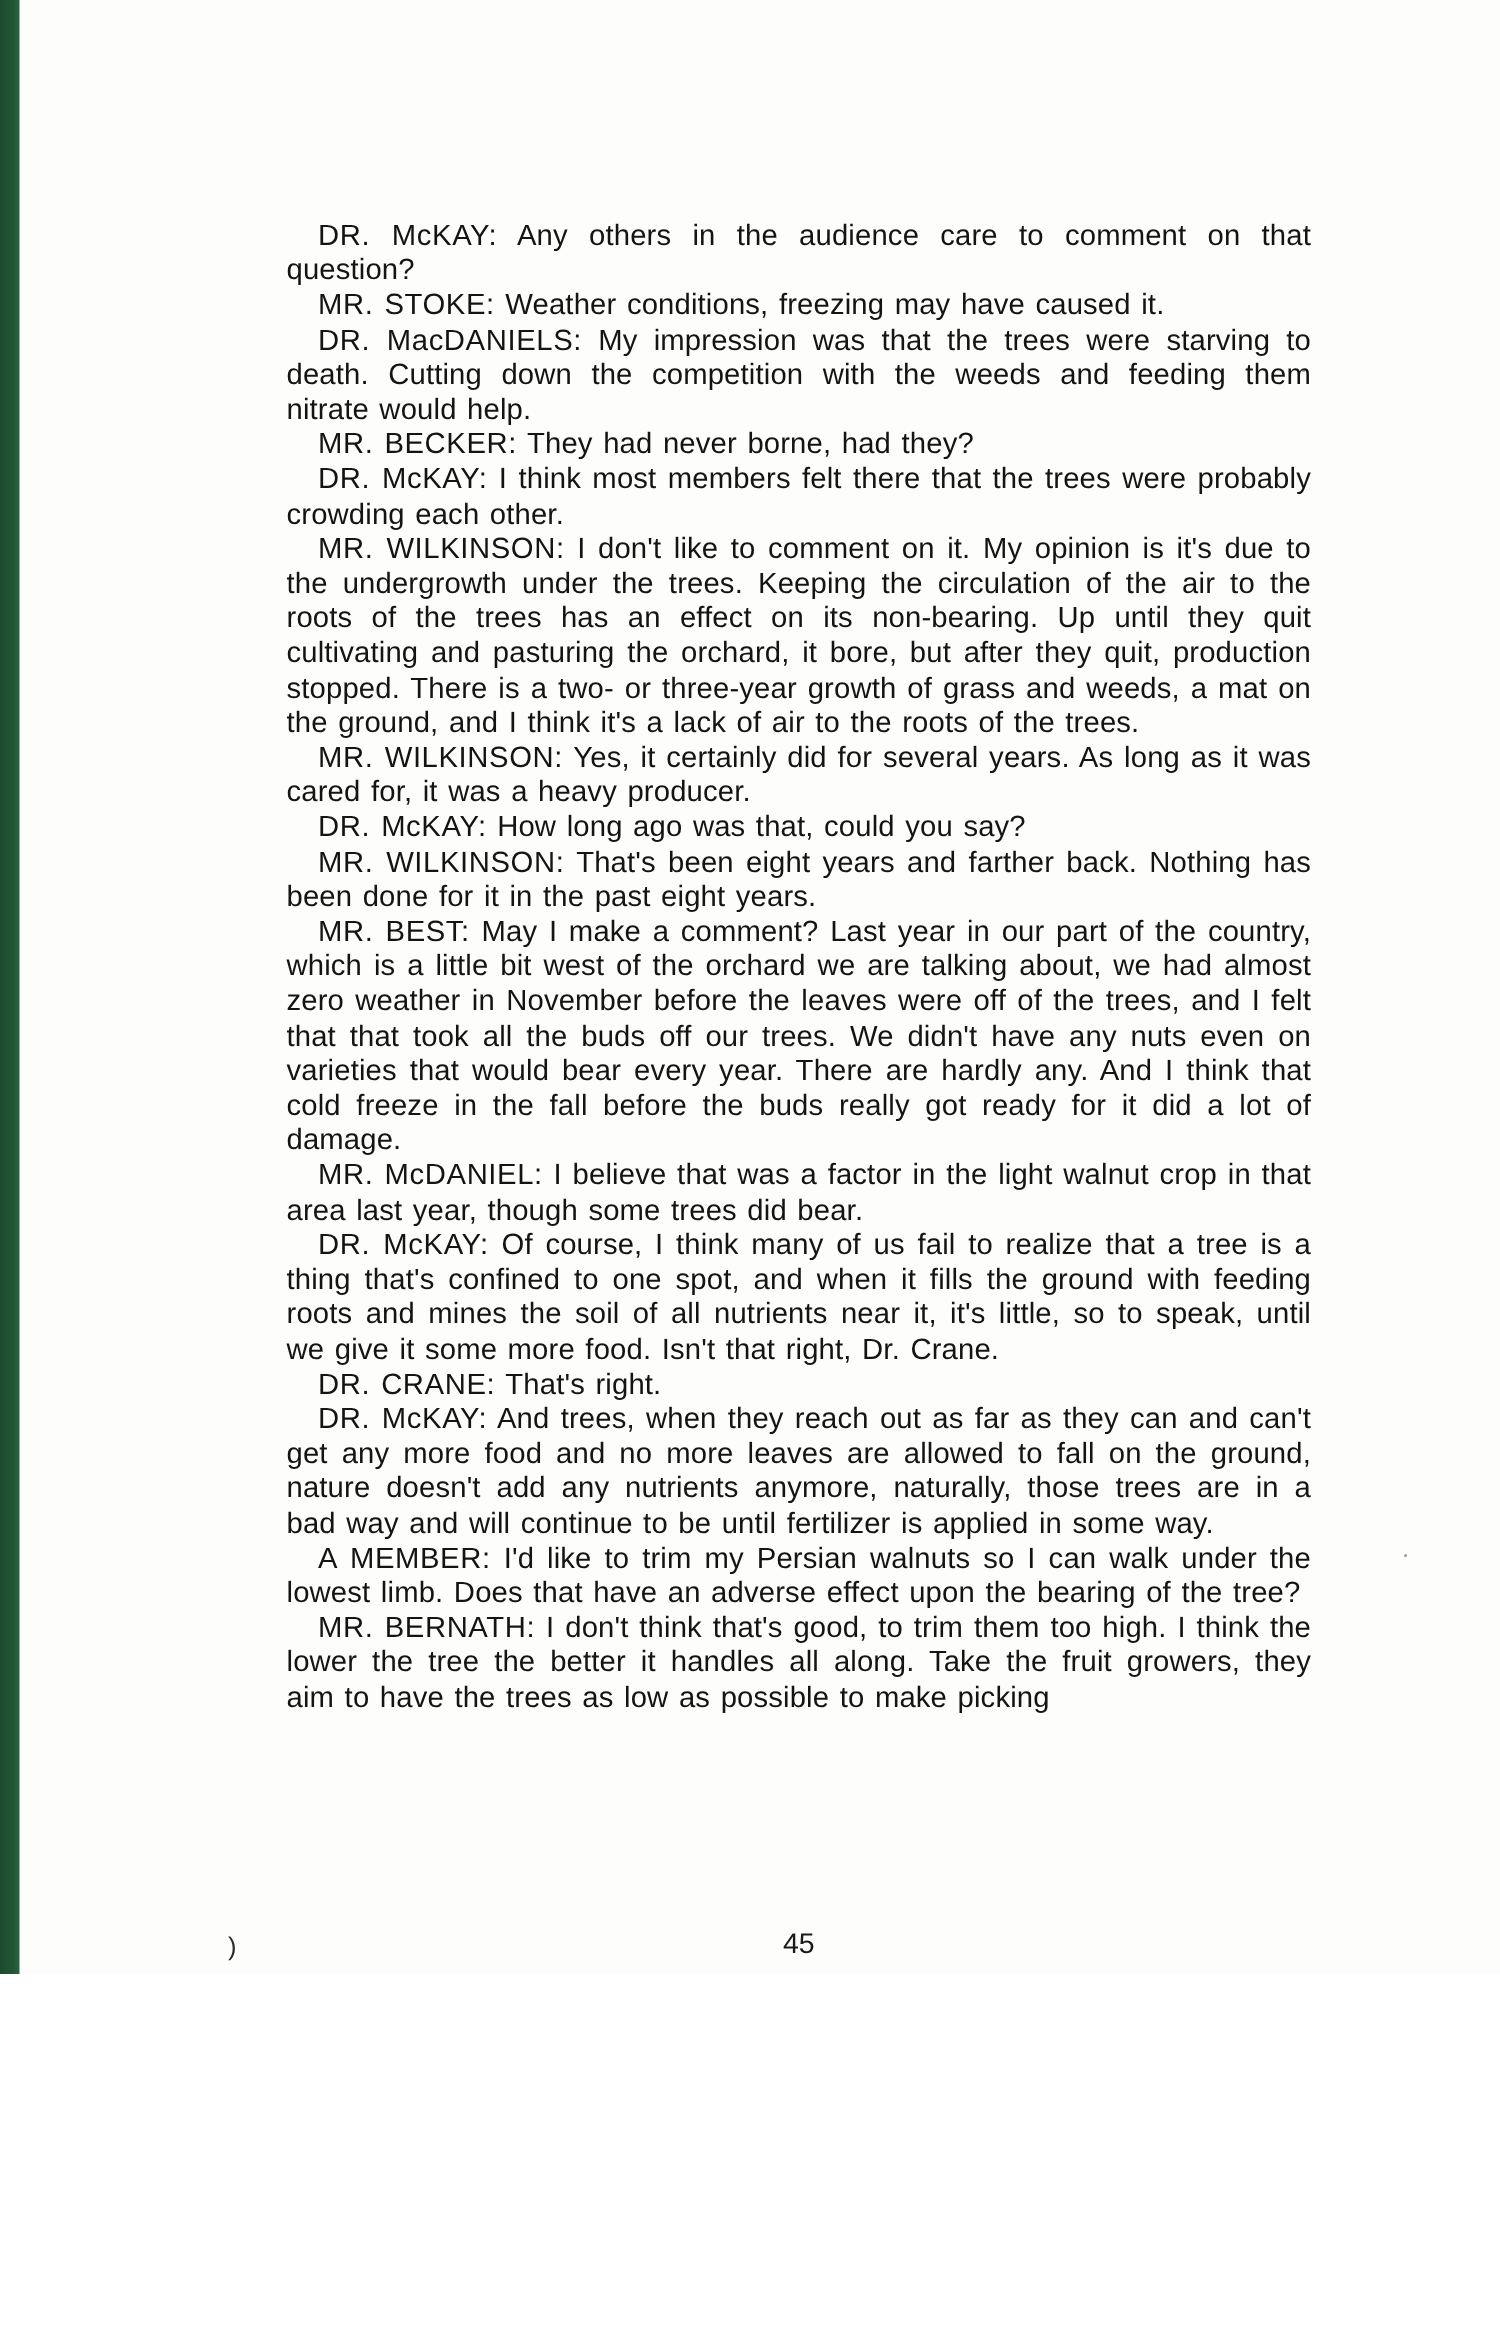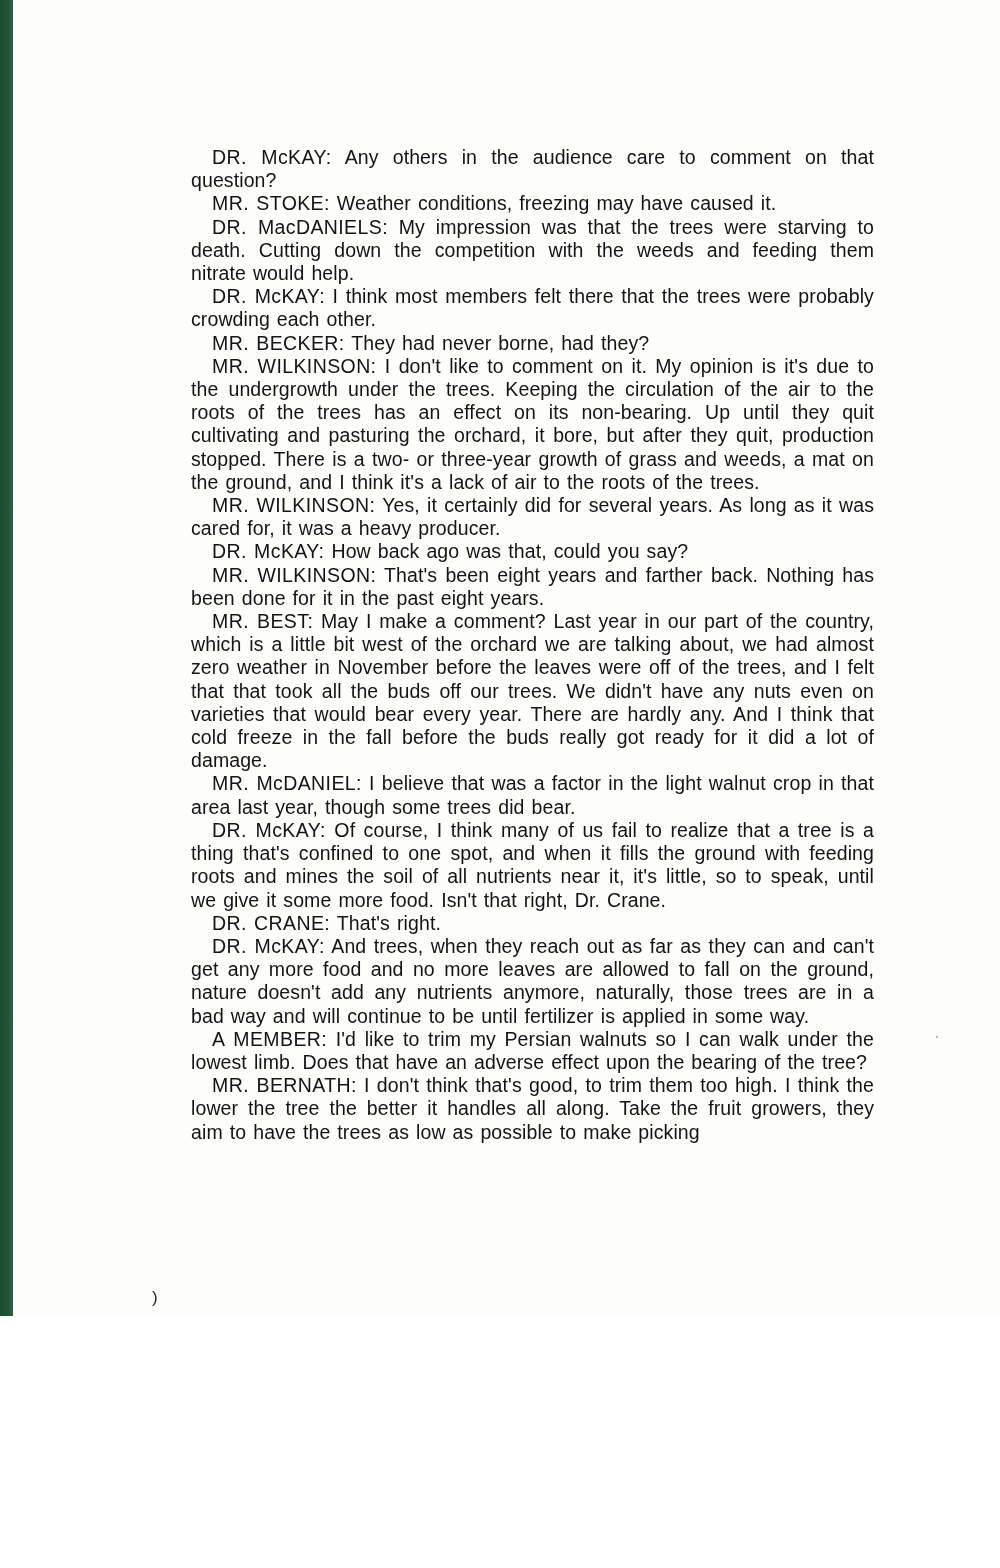--- a/index.html
+++ b/index.html
@@ -79,8 +79,8 @@
     <p><span class="speaker">DR. McKAY:</span> <span>Any others in the audience care to comment on that question?</span></p>
     <p><span class="speaker">MR. STOKE:</span> <span>Weather conditions, freezing may have caused it.</span></p>
     <p><span class="speaker">DR. MacDANIELS:</span> <span>My impression was that the trees were starving to death. Cutting down the competition with the weeds and feeding them nitrate would help.</span></p>
+    <p><span class="speaker">MR. BECKER:</span> <span>They had never borne, had they?</span></p>
     <p><span class="speaker">DR. McKAY:</span> <span>I think most members felt there that the trees were probably crowding each other.</span></p>
-    <p><span class="speaker">MR. BECKER:</span> <span>They had never borne, had they?</span></p>
     <p><span class="speaker">MR. WILKINSON:</span> <span>I don't like to comment on it. My opinion is it's due to the undergrowth under the trees. Keeping the circulation of the air to the roots of the trees has an effect on its non-bearing. Up until they quit cultivating and pasturing the orchard, it bore, but after they quit, production stopped. There is a two- or three-year growth of grass and weeds, a mat on the ground, and I think it's a lack of air to the roots of the trees.</span></p>
     <p><span class="speaker">MR. WILKINSON:</span> <span>Yes, it certainly did for several years. As long as it was cared for, it was a heavy producer.</span></p>
     <p><span class="speaker">DR. McKAY:</span> <span>How back ago was that, could you say?</span></p>

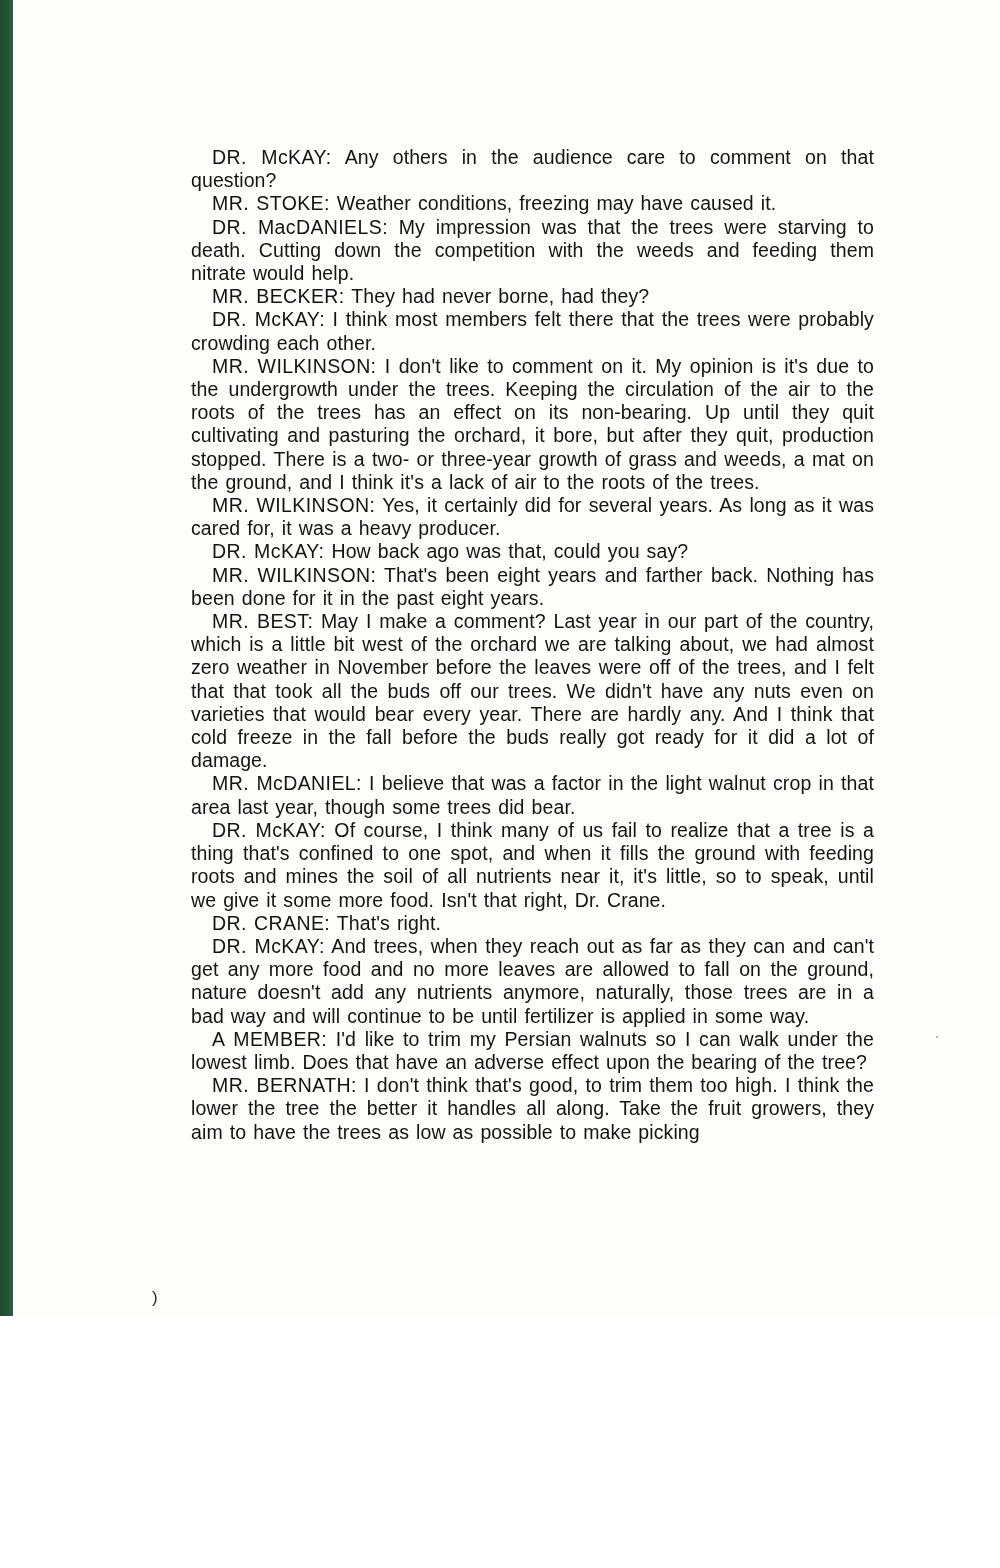--- a/index.html
+++ b/index.html
@@ -83,7 +83,7 @@
     <p><span class="speaker">DR. McKAY:</span> <span>I think most members felt there that the trees were probably crowding each other.</span></p>
     <p><span class="speaker">MR. WILKINSON:</span> <span>I don't like to comment on it. My opinion is it's due to the undergrowth under the trees. Keeping the circulation of the air to the roots of the trees has an effect on its non-bearing. Up until they quit cultivating and pasturing the orchard, it bore, but after they quit, production stopped. There is a two- or three-year growth of grass and weeds, a mat on the ground, and I think it's a lack of air to the roots of the trees.</span></p>
     <p><span class="speaker">MR. WILKINSON:</span> <span>Yes, it certainly did for several years. As long as it was cared for, it was a heavy producer.</span></p>
-    <p><span class="speaker">DR. McKAY:</span> <span>How back ago was that, could you say?</span></p>
+    <p><span class="speaker">DR. McKAY:</span> <span>How long ago was that, could you say?</span></p>
     <p><span class="speaker">MR. WILKINSON:</span> <span>That's been eight years and farther back. Nothing has been done for it in the past eight years.</span></p>
     <p><span class="speaker">MR. BEST:</span> <span>May I make a comment? Last year in our part of the country, which is a little bit west of the orchard we are talking about, we had almost zero weather in November before the leaves were off of the trees, and I felt that that took all the buds off our trees. We didn't have any nuts even on varieties that would bear every year. There are hardly any. And I think that cold freeze in the fall before the buds really got ready for it did a lot of damage.</span></p>
     <p><span class="speaker">MR. McDANIEL:</span> <span>I believe that was a factor in the light walnut crop in that area last year, though some trees did bear.</span></p>

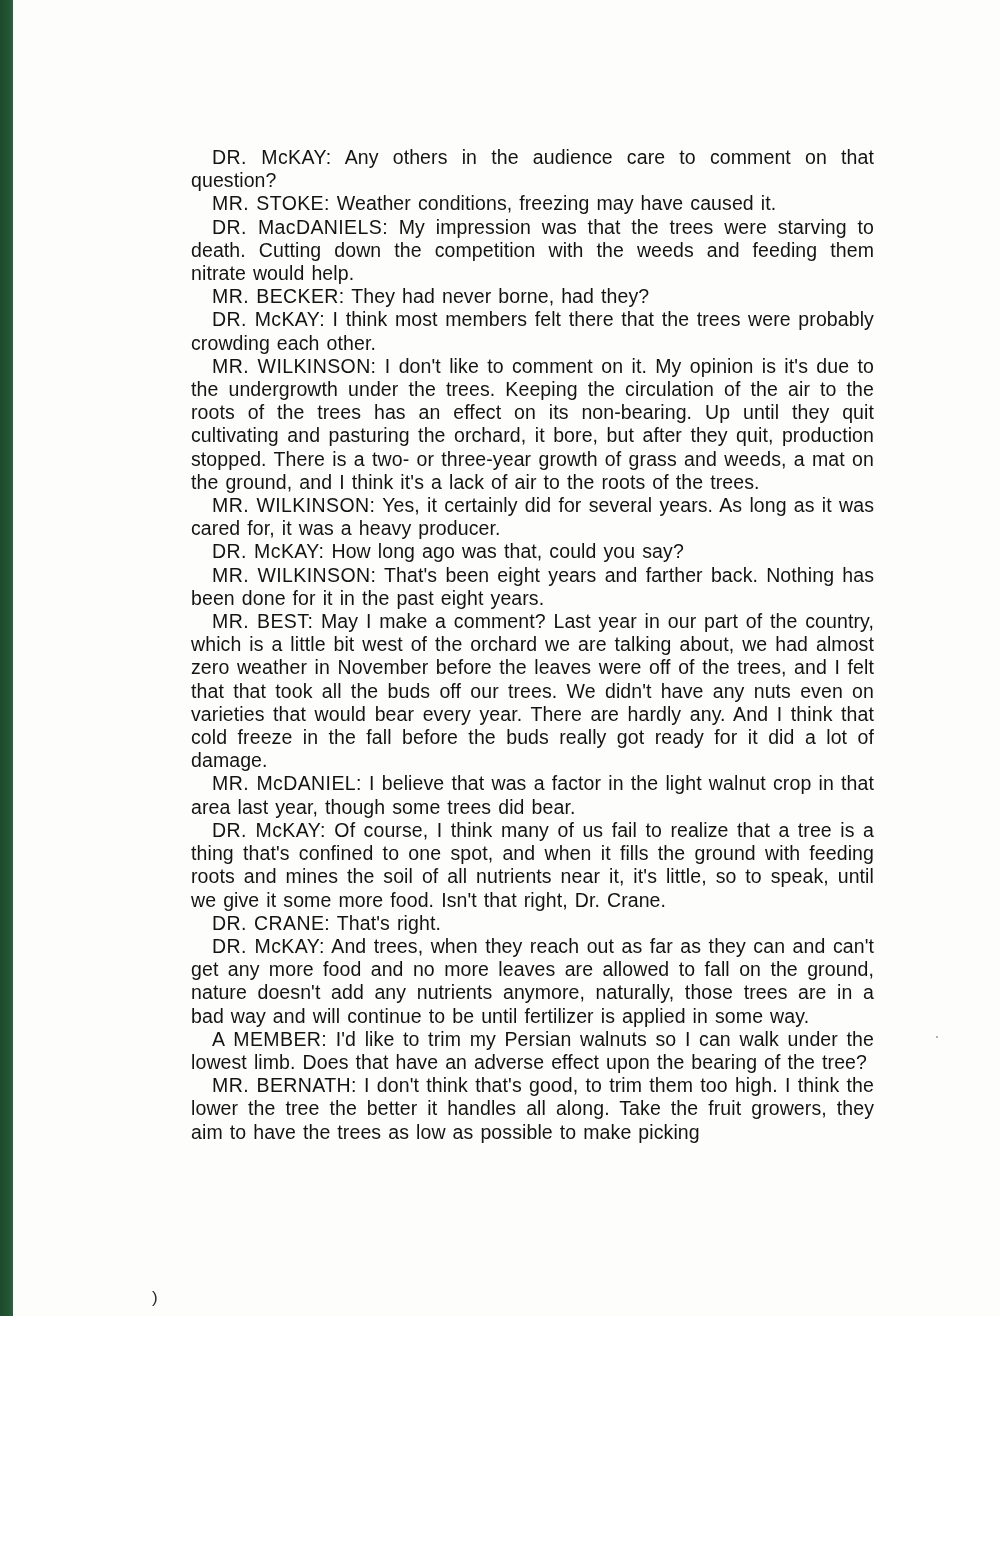--- a/index.html
+++ b/index.html
@@ -96,6 +96,7 @@
 
   <div class="stray-paren">)</div>
 
+  <div class="page-number">45</div>
 
   <div class="speck s1"></div>
   <div class="speck s2"></div>

